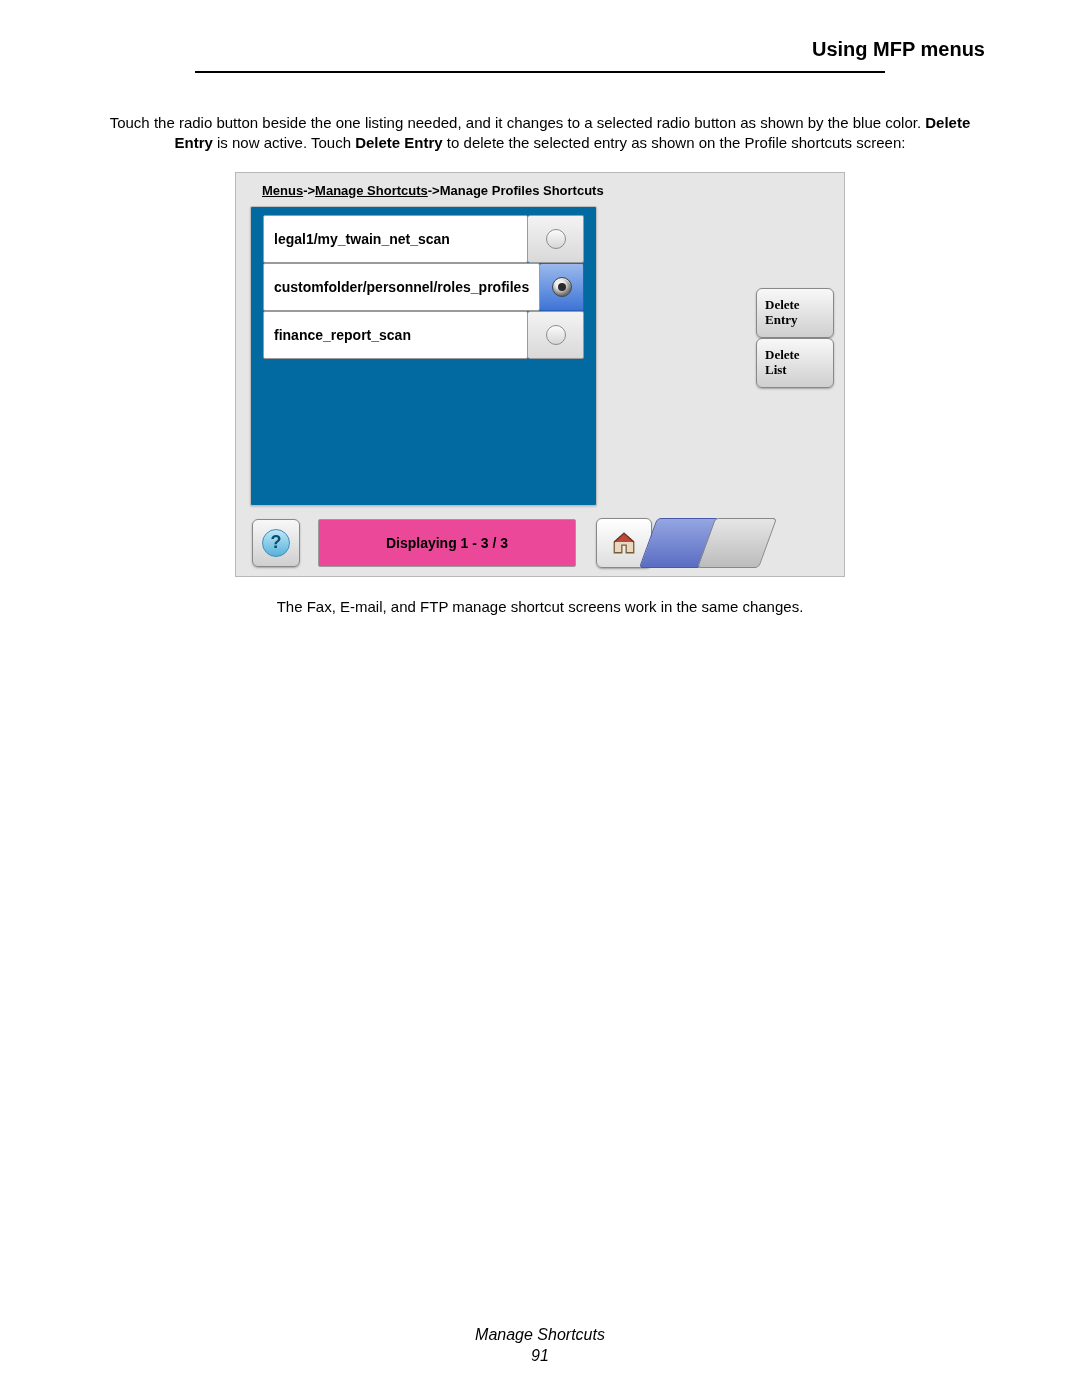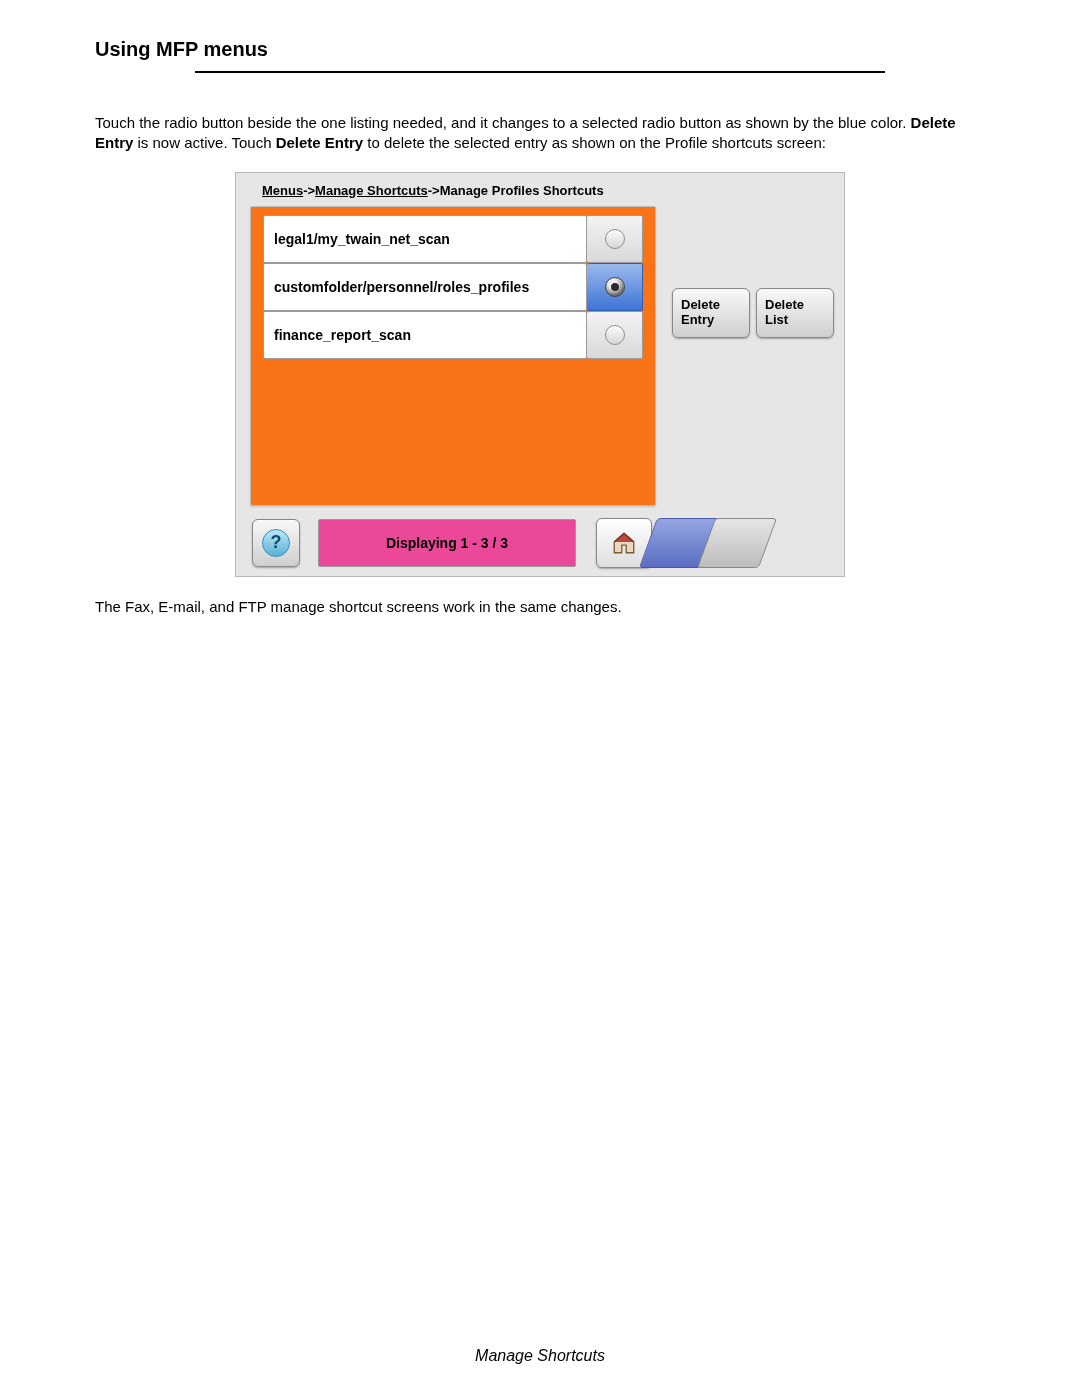--- a/index.html
+++ b/index.html
@@ -17,7 +17,7 @@
     padding: 38px 95px 0 95px;
   }
   .page-title {
-    text-align: left;
+    text-align: right;
     font-size: 20px;
     font-weight: bold;
     margin-bottom: 10px;

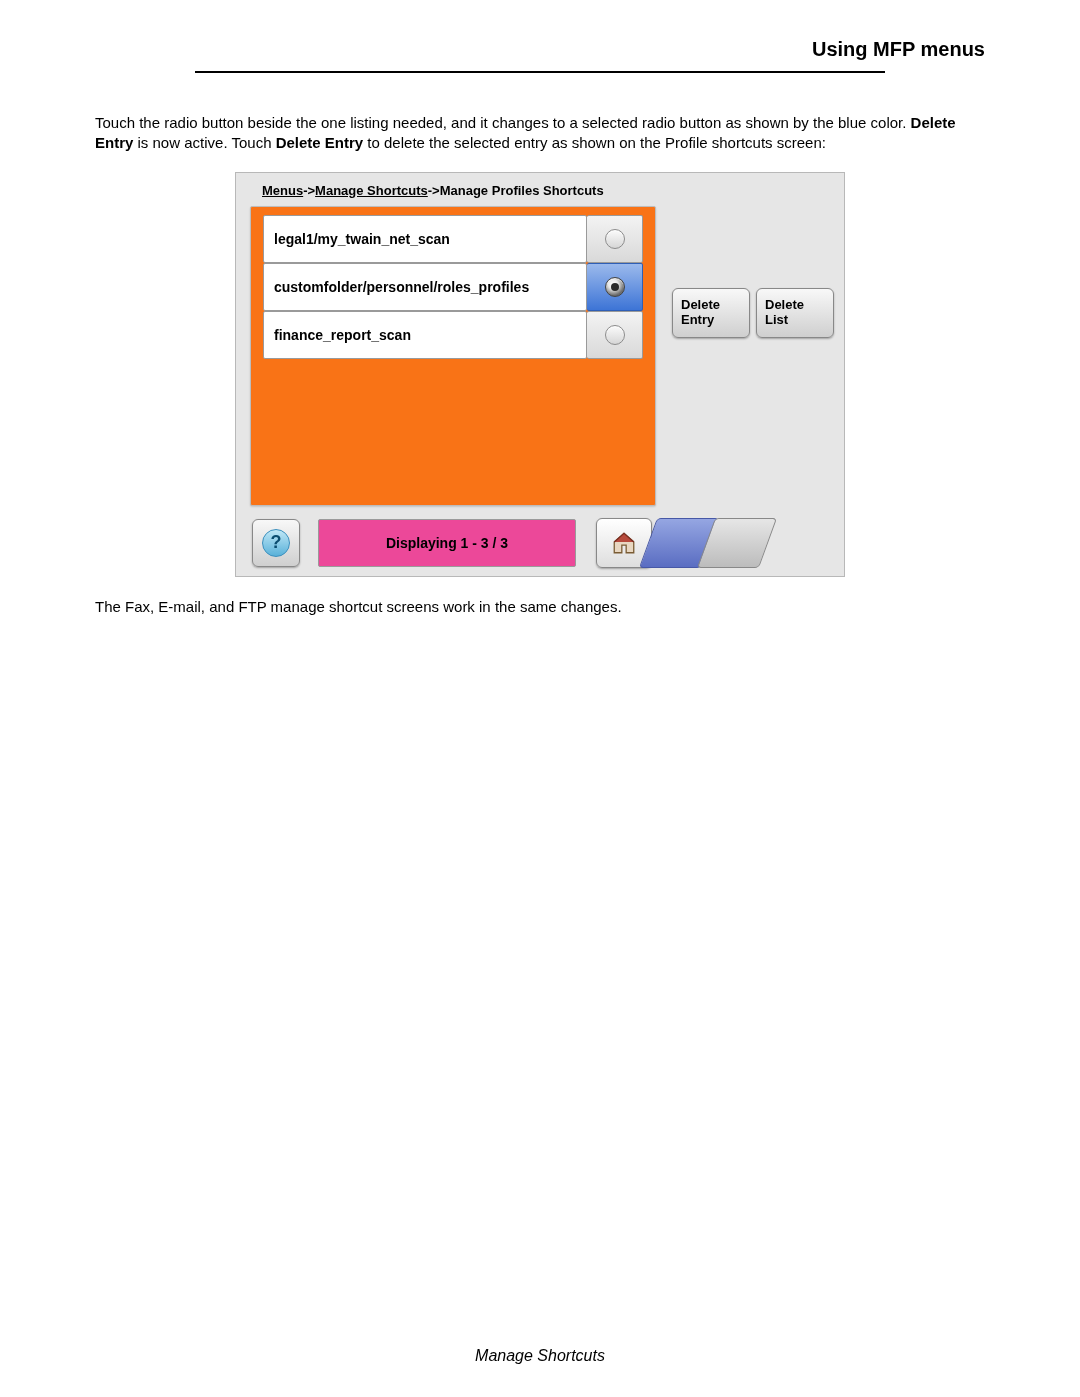--- a/index.html
+++ b/index.html
@@ -32,6 +32,7 @@
     font-size: 15px;
     line-height: 1.35;
     margin-bottom: 18px;
+    text-align: center;
   }
   .screenshot {
     width: 610px;

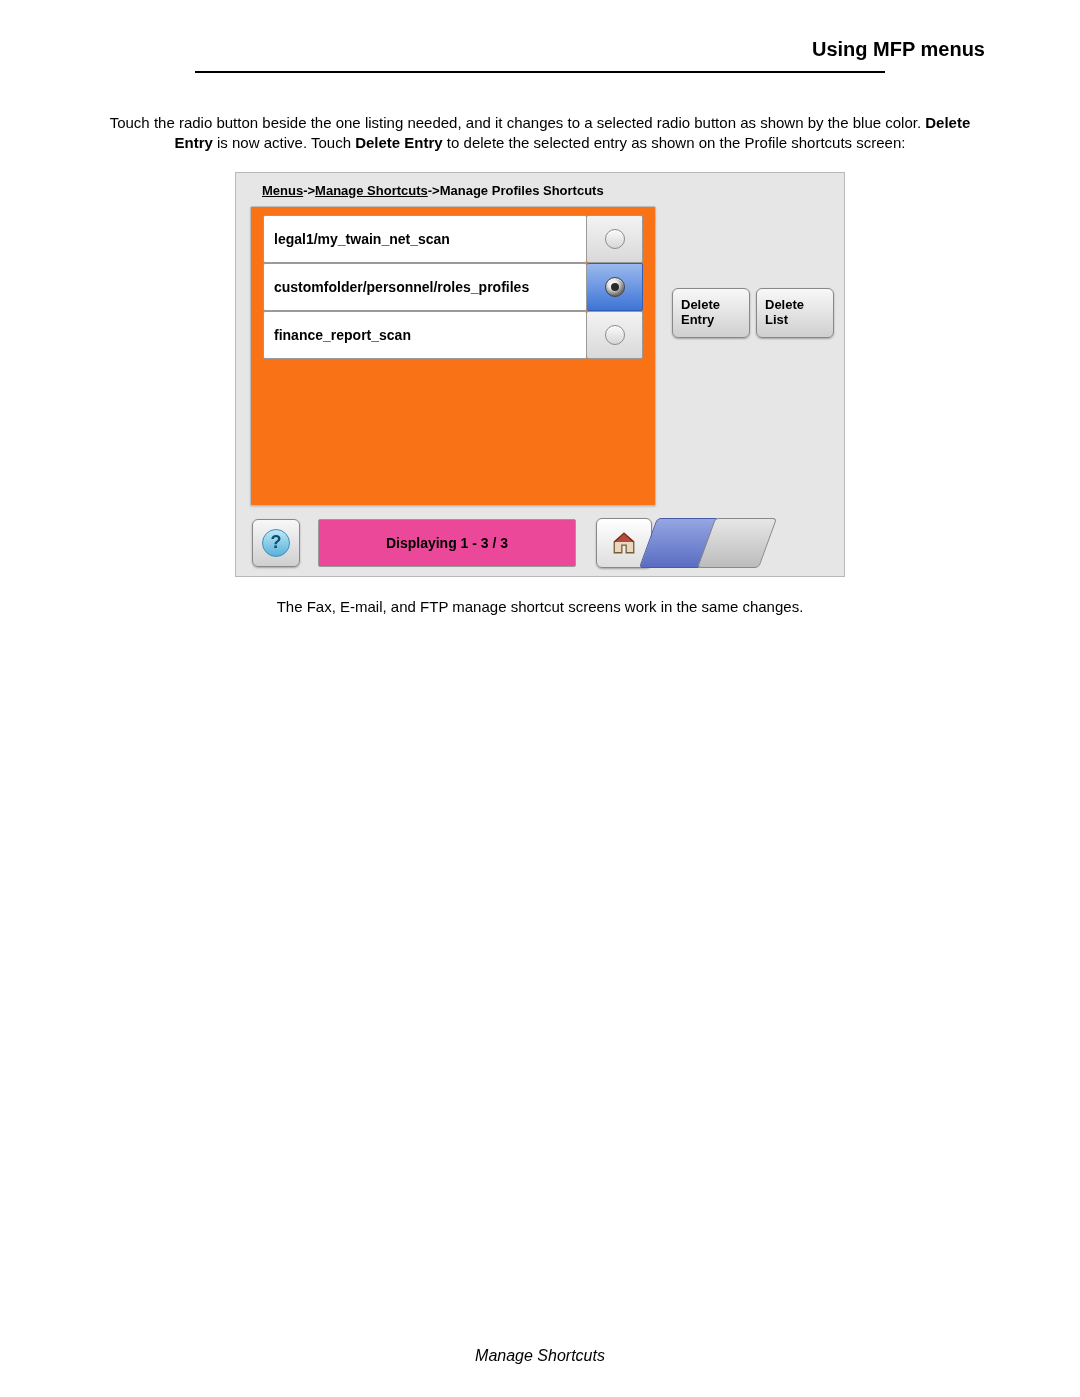--- a/index.html
+++ b/index.html
@@ -52,9 +52,9 @@
     padding: 0 0 0 0;
   }
   .list-area {
-    width: 406px;
+    width: 347px;
     height: 300px;
-    background: #f97316;
+    background: #0369a1;
     border: 1px solid #bdbdbd;
     border-radius: 2px;
     margin-left: 14px;

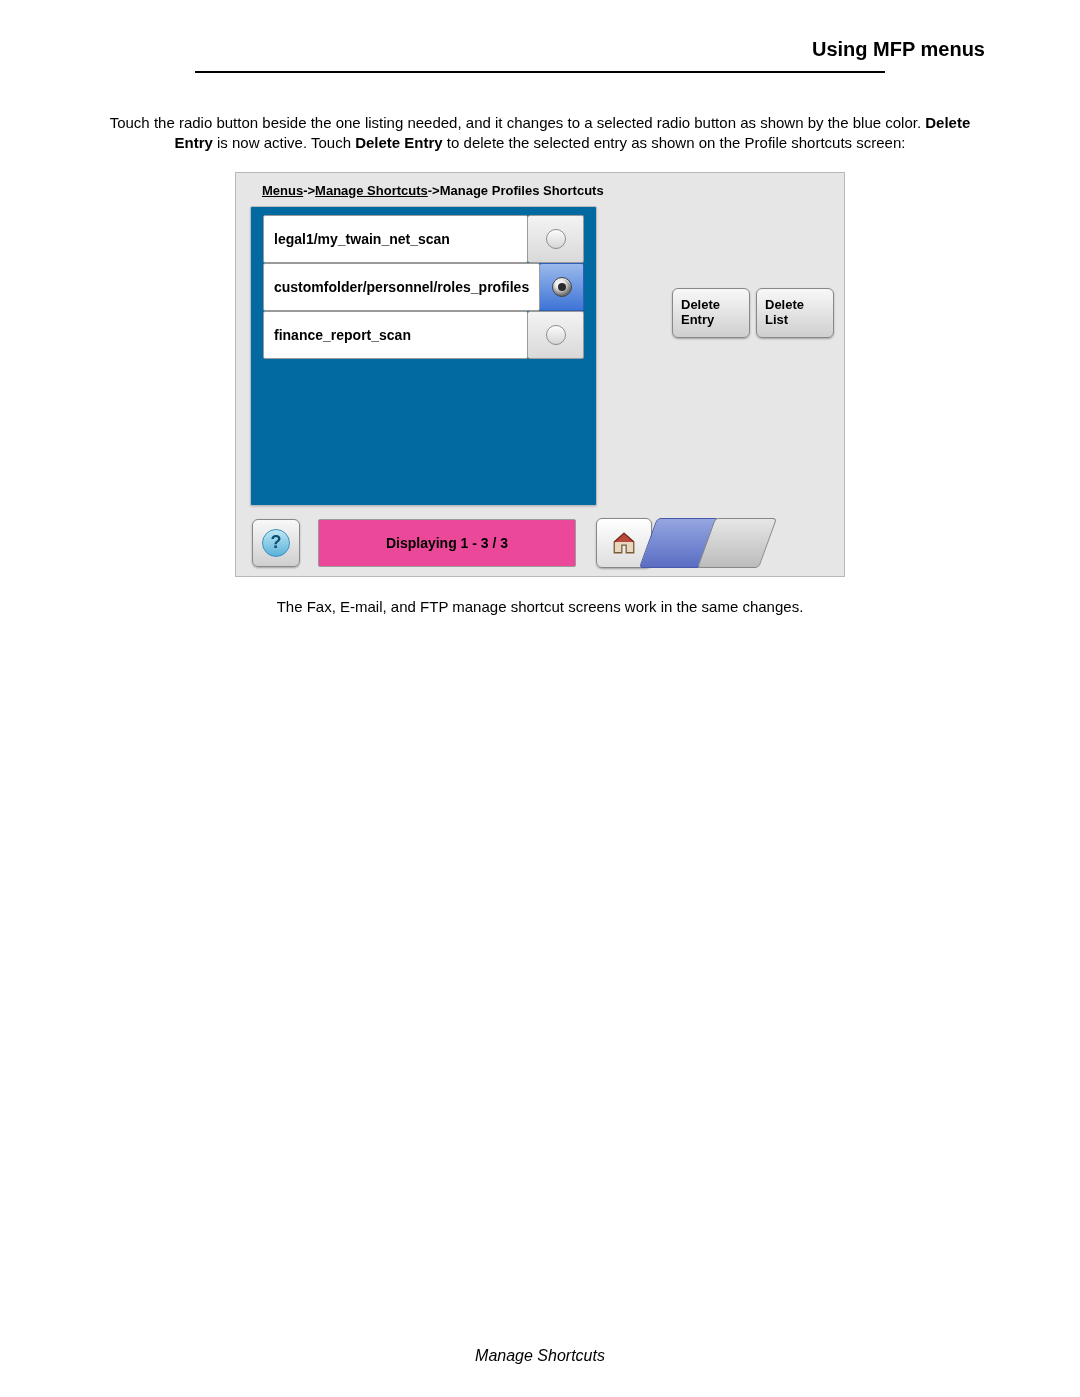--- a/index.html
+++ b/index.html
@@ -120,9 +120,10 @@
     margin-left: auto;
     margin-right: 10px;
     display: flex;
-    flex-direction: row;
-    gap: 6px;
+    flex-direction: column;
+    gap: 0;
     padding-top: 82px;
+    font-family: Liberation Serif, serif;
   }
   .g-button {
     width: 78px;

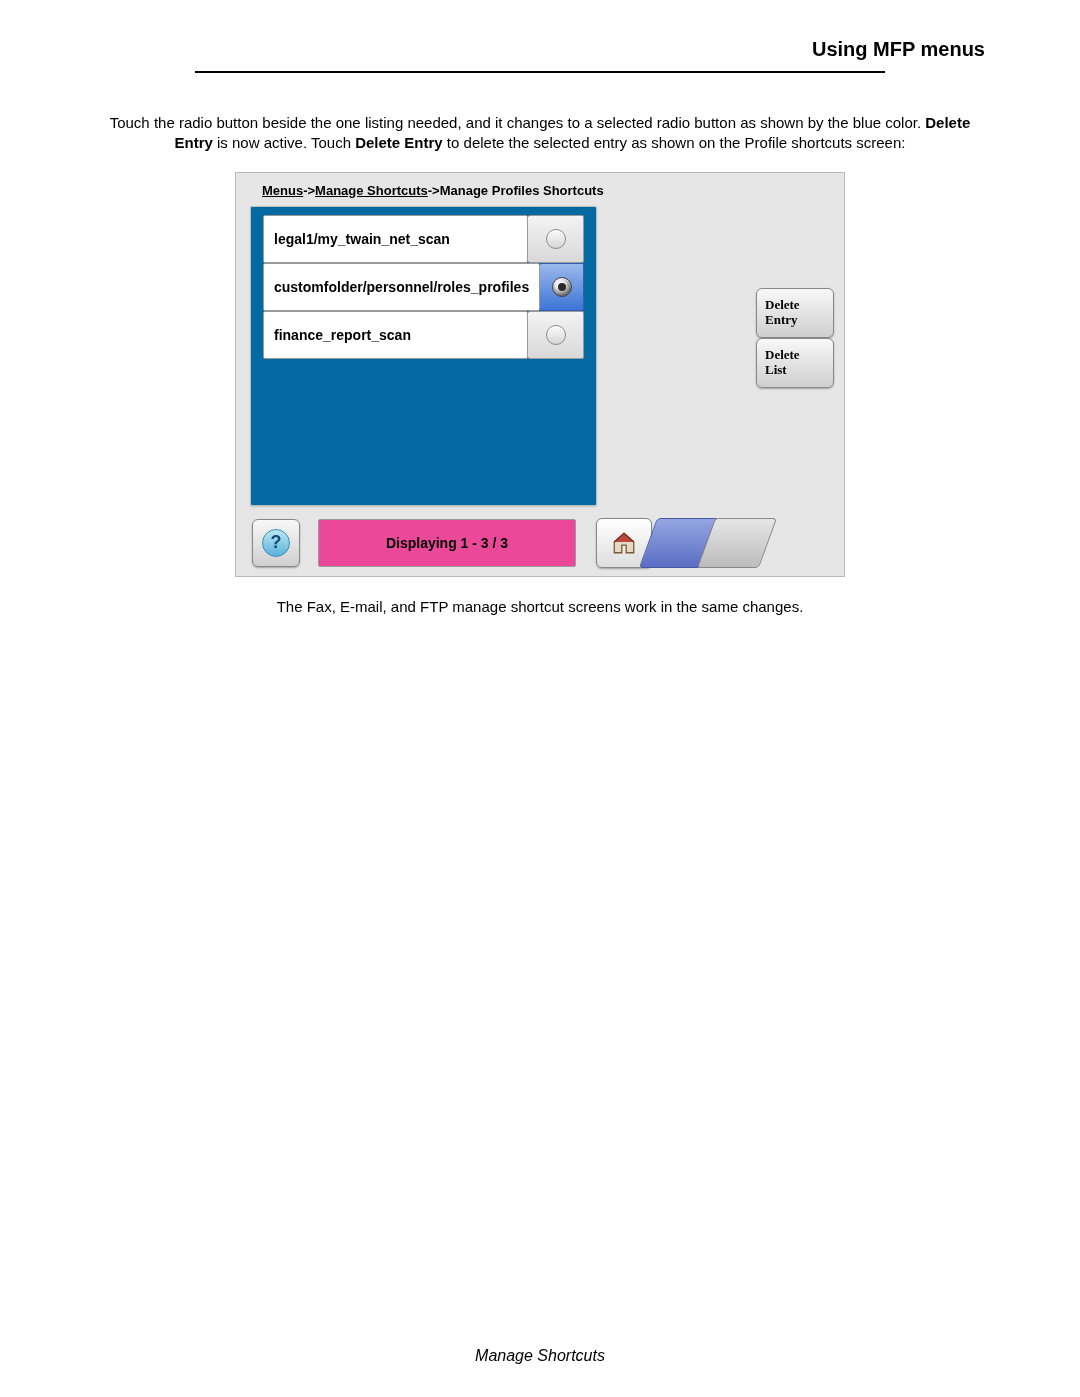--- a/index.html
+++ b/index.html
@@ -291,6 +291,7 @@
 
 <div class="footer-section">
   <div>Manage Shortcuts</div>
+  <div class="pnum">91</div>
 </div>
 
 </body></html>

